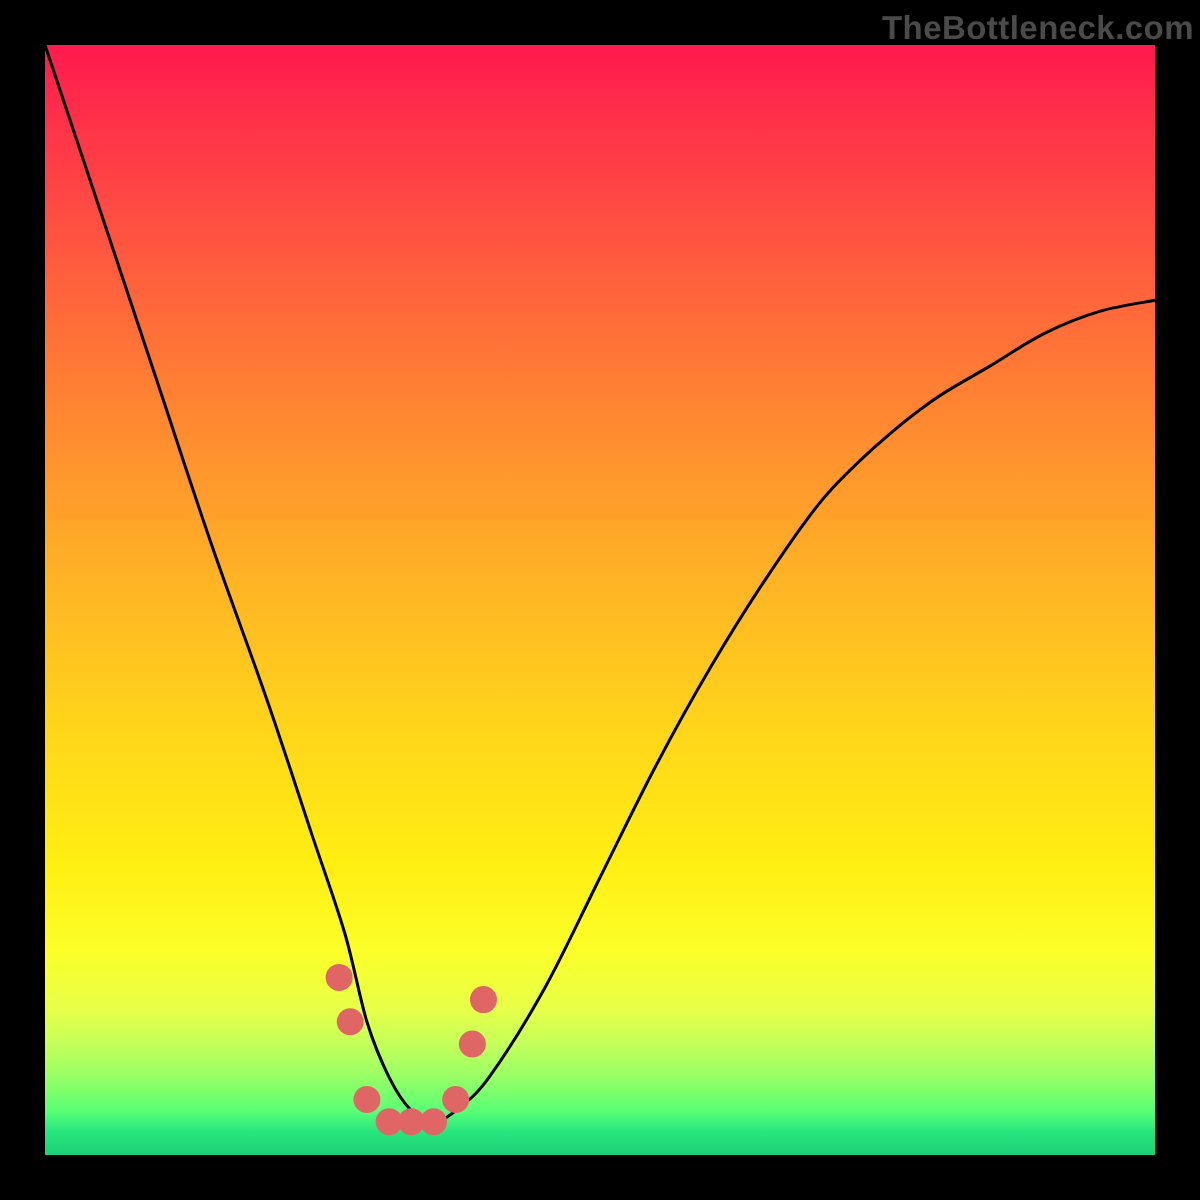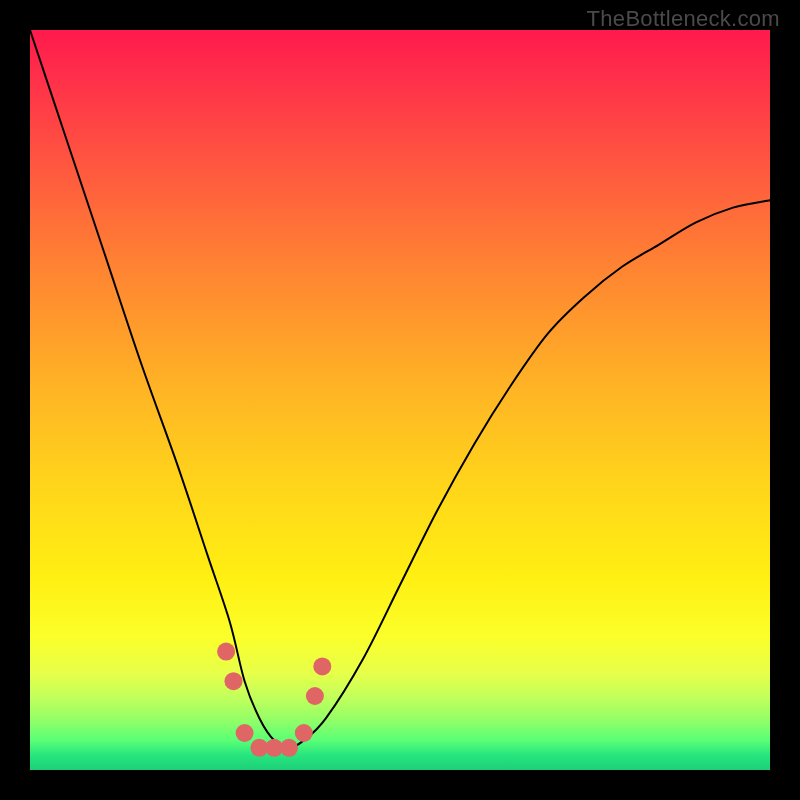--- a/index.html
+++ b/index.html
@@ -45,10 +45,10 @@
   .watermark {
     position: absolute;
     top: 6px;
-    right: 20px;
+    right: 4px;
     color: #4a4a4a;
     font-size: 22px;
-    font-weight: 400;
+    font-weight: 700;
     letter-spacing: 0.3px;
     user-select: none;
   }

